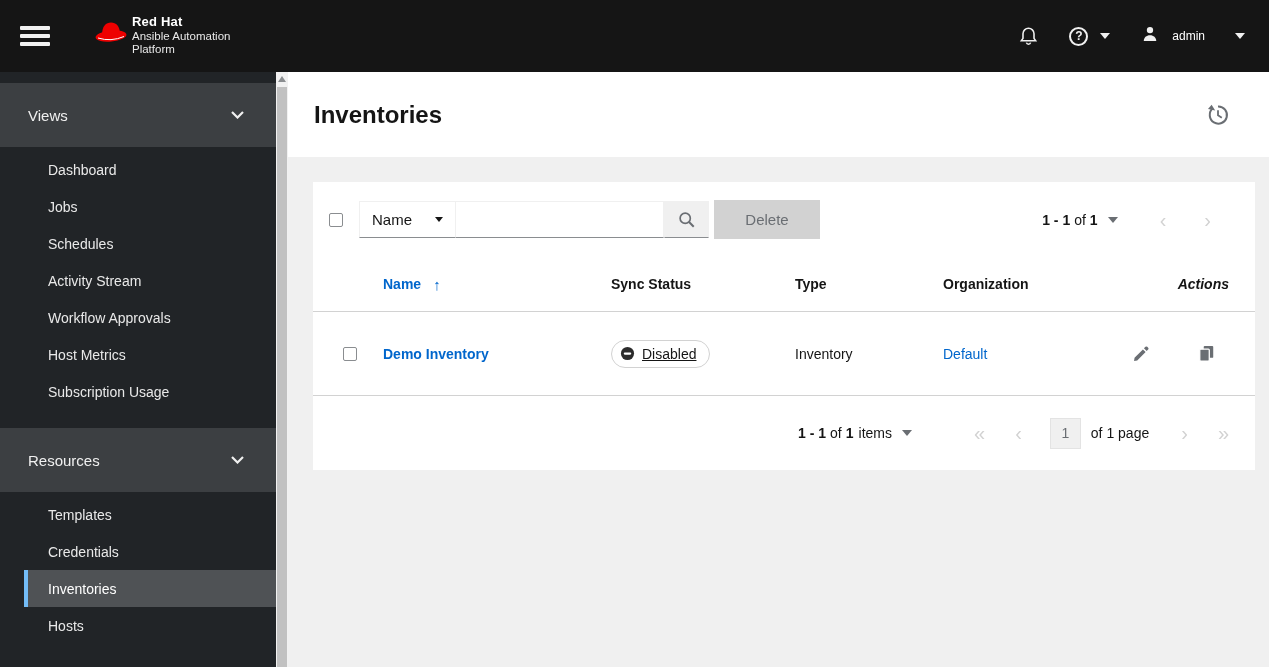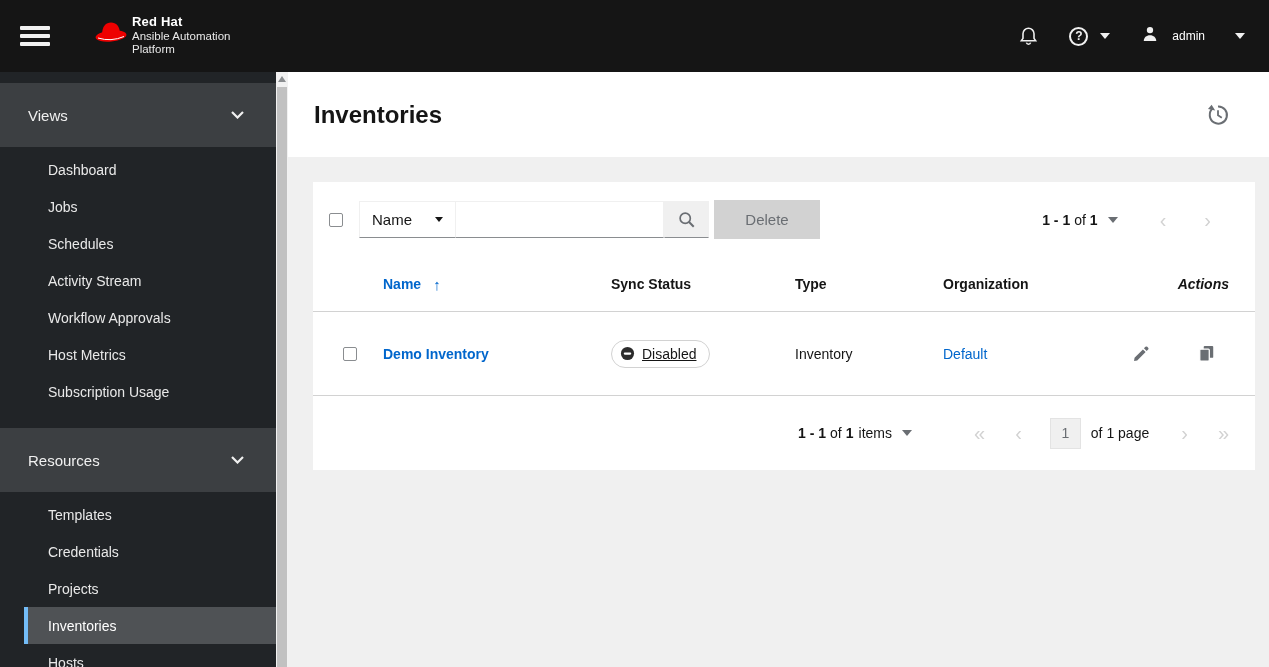--- a/index.html
+++ b/index.html
@@ -177,7 +177,6 @@
     <div class="nav-items">
       <div class="nav-item">Templates</div>
       <div class="nav-item">Credentials</div>
-      <div class="nav-item">Projects</div>
       <div class="nav-item selected">Inventories</div>
       <div class="nav-item">Hosts</div>
     </div>

